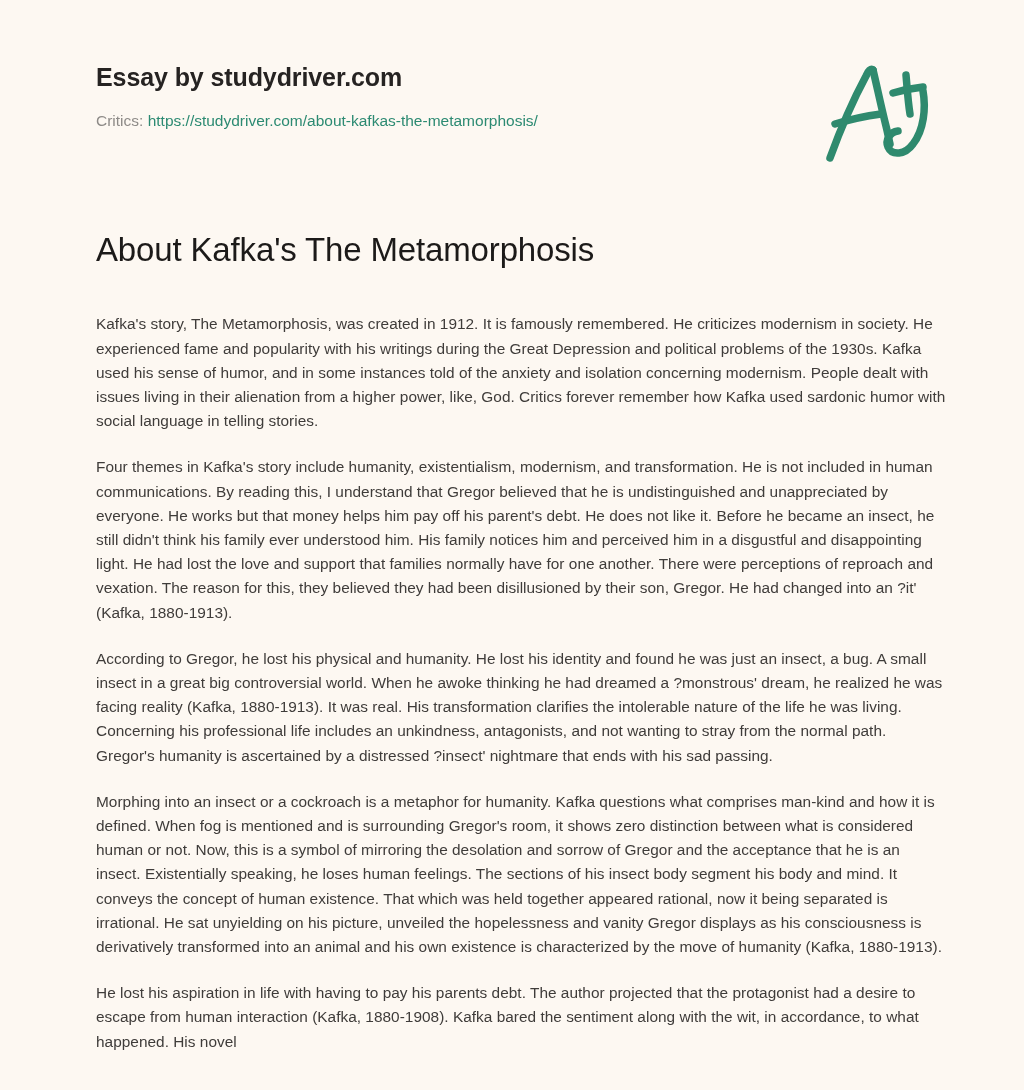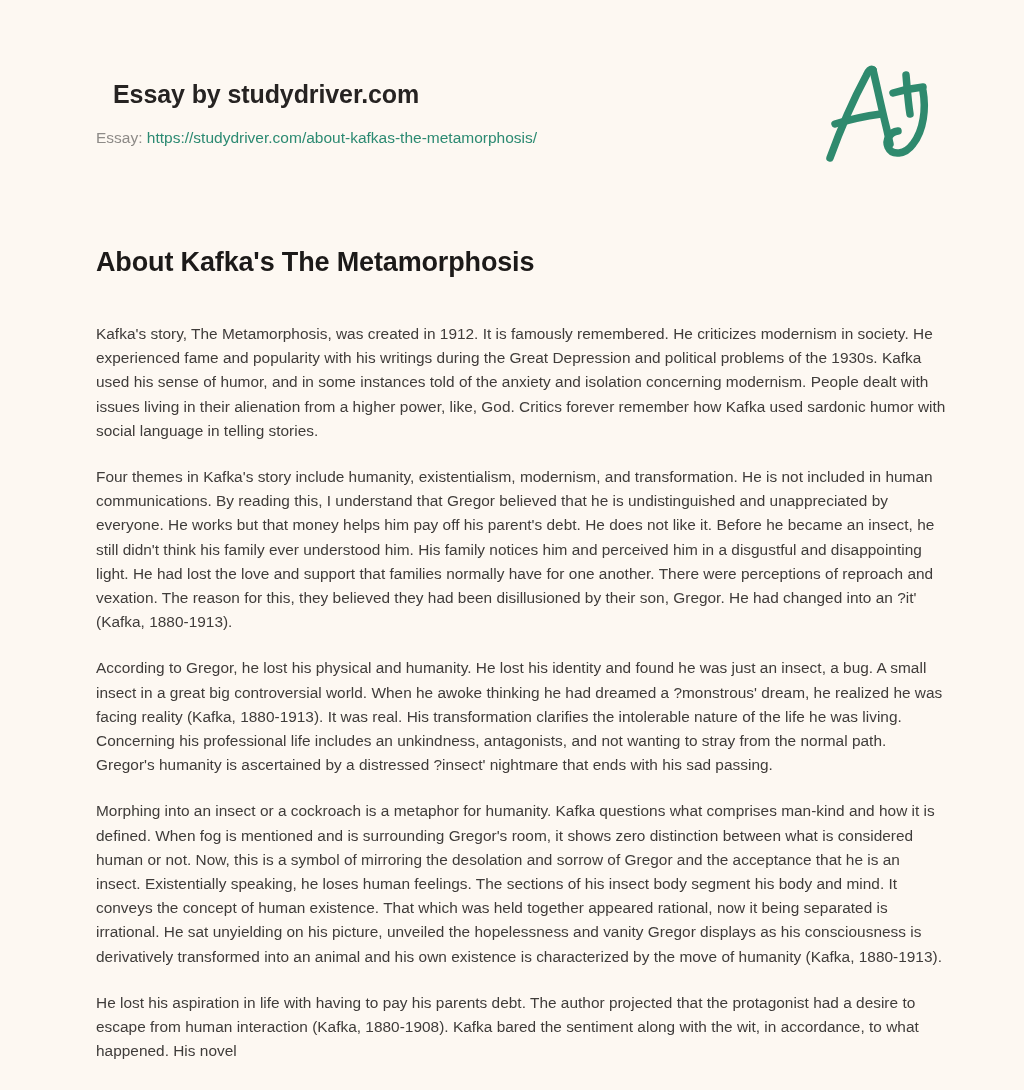--- a/index.html
+++ b/index.html
@@ -39,7 +39,7 @@
     letter-spacing: -0.1px;
     color: #262322;
     line-height: 1.2;
-    margin: 17px;
+    margin: 0;
   }
 
   .source-line {

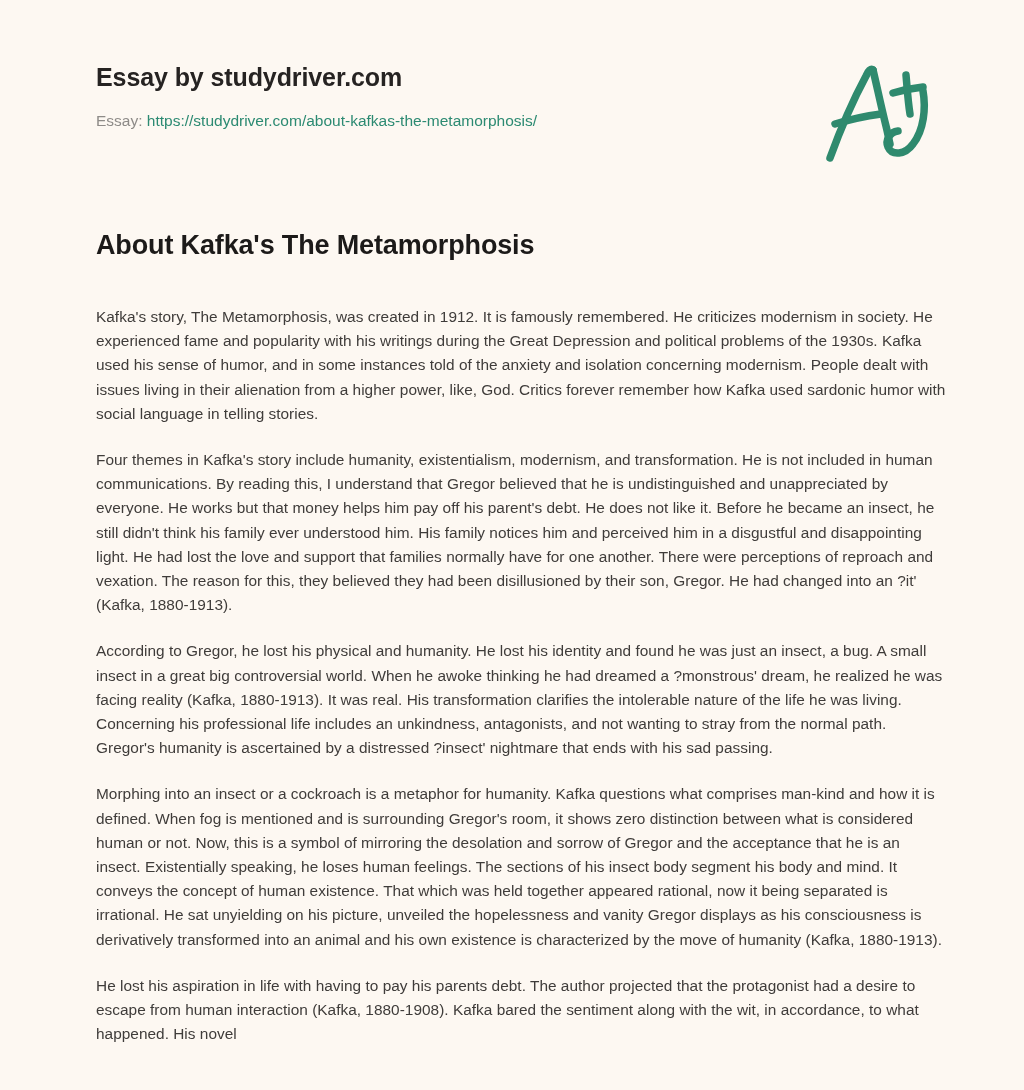--- a/index.html
+++ b/index.html
@@ -116,7 +116,7 @@
     <div class="brand-line">Essay by studydriver.com</div>
 
     <div class="source-line">
-      <span class="source-label">Essay:</span>
+      <span class="source-label">Critics:</span>
       <span class="source-url">https://studydriver.com/about-kafkas-the-metamorphosis/</span>
     </div>
 

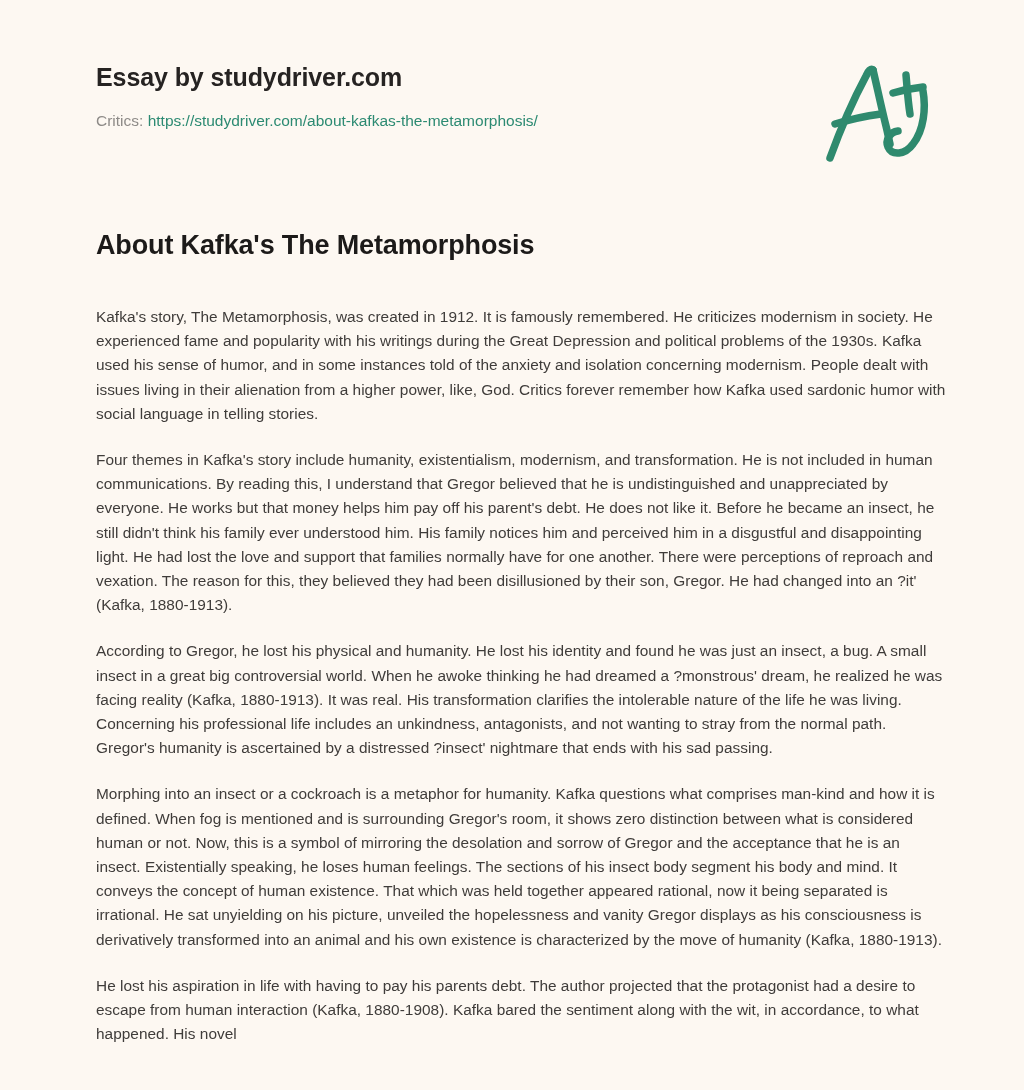--- a/index.html
+++ b/index.html
@@ -82,8 +82,8 @@
   .article-title {
     margin: 0;
     padding-top: 98px;
-    font-size: 27px;
-    font-weight: bold;
+    font-size: 33px;
+    font-weight: normal;
     letter-spacing: -0.15px;
     color: #1c1a19;
     line-height: 1.25;

